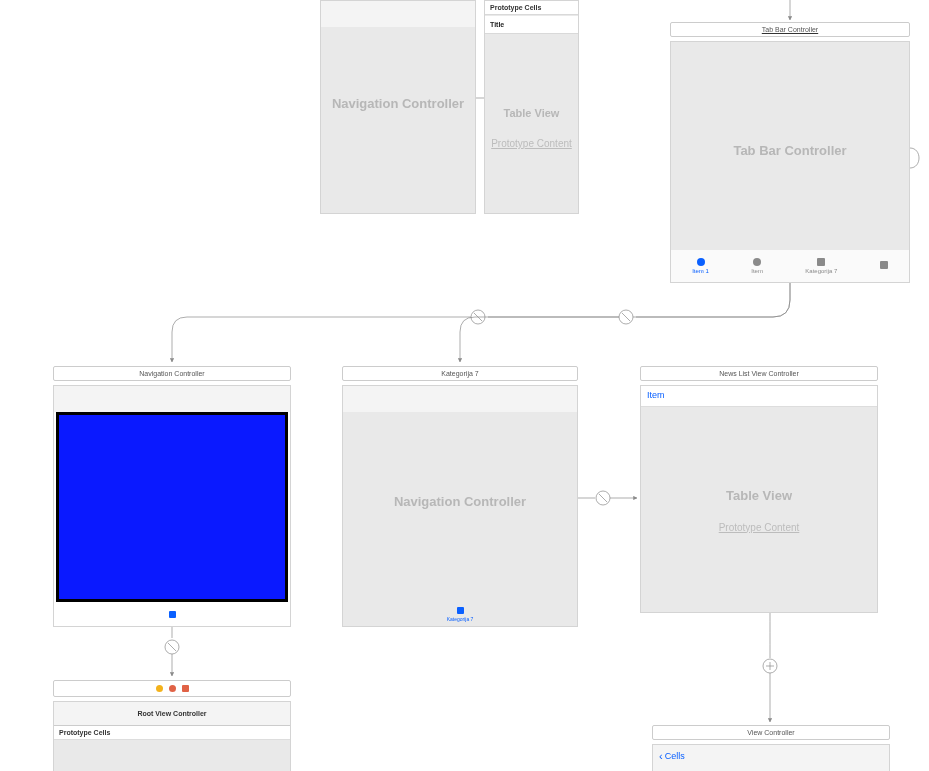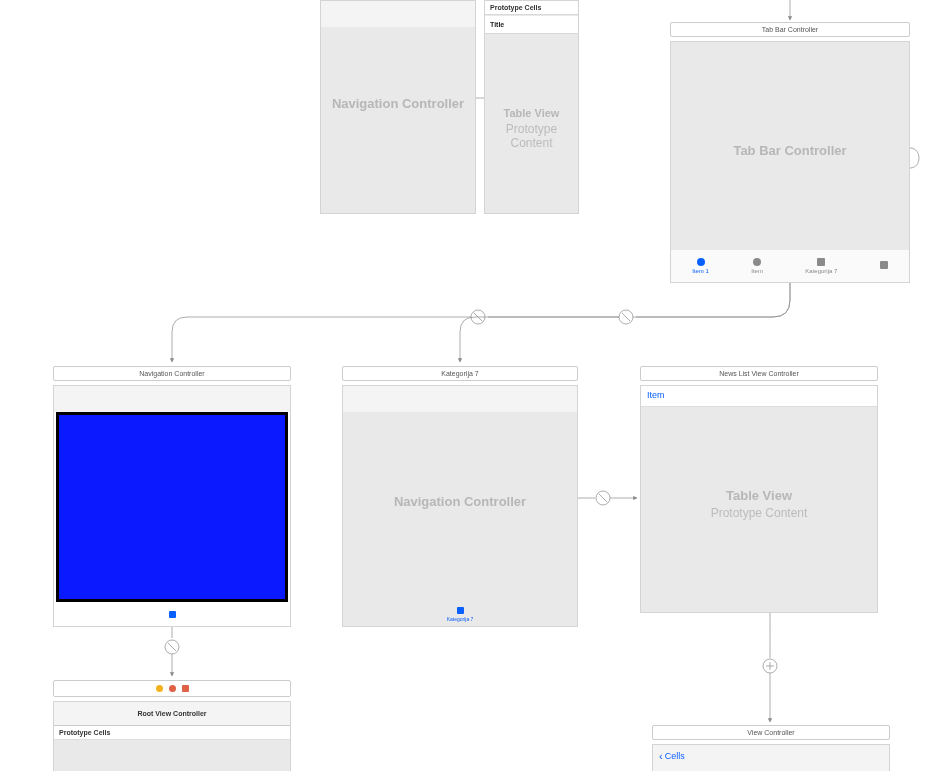--- a/index.html
+++ b/index.html
@@ -19,7 +19,7 @@
   .cap.sel{color:#0a60ff;}
   .centerText{position:absolute;left:0;right:0;top:45%;text-align:center;}
   .bigLbl{font-size:13px;color:#b7b7b7;font-weight:600;}
-  .smLbl{font-size:12px;color:#bcbcbc;margin-top:3px;}
+  .smLbl{font-size:10px;color:#bcbcbc;margin-top:19px;text-decoration:underline;}
   .protobar{position:absolute;left:0;right:0;background:#fff;border-bottom:0.5px solid #d9d9d9;font-size:7px;padding:3px 5px;color:#333;font-weight:600;}
   .titlecell{position:absolute;left:0;right:0;background:#fff;border-bottom:0.5px solid #d9d9d9;font-size:7px;padding:5px 5px;color:#222;font-weight:600;}
   .itemLink{position:absolute;left:6px;top:4px;font-size:9px;color:#0a60ff;}

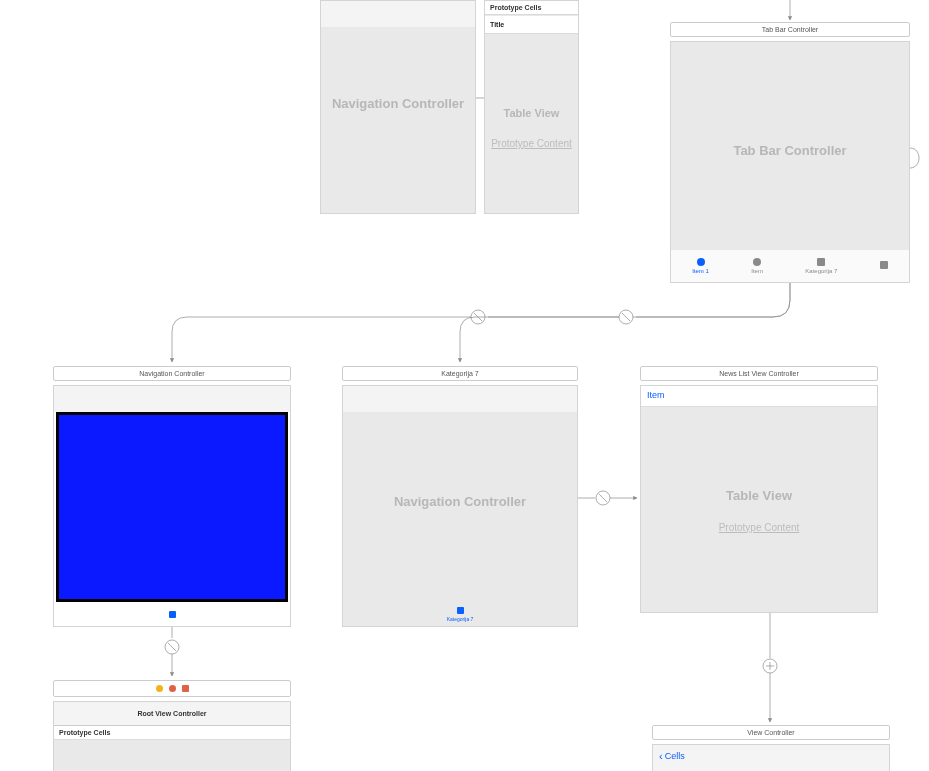--- a/index.html
+++ b/index.html
@@ -106,7 +106,7 @@
   </div>
 </div>
 
-<div class="scene" style="left:670px;top:22px;width:240px;">
+<div class="scene" style="left:670px;top:22px;width:240px;text-decoration:underline;">
   <div class="title">Tab Bar Controller</div>
   <div class="body" style="height:240px;margin-top:4px;">
     <div class="centerText" style="top:42%;">

